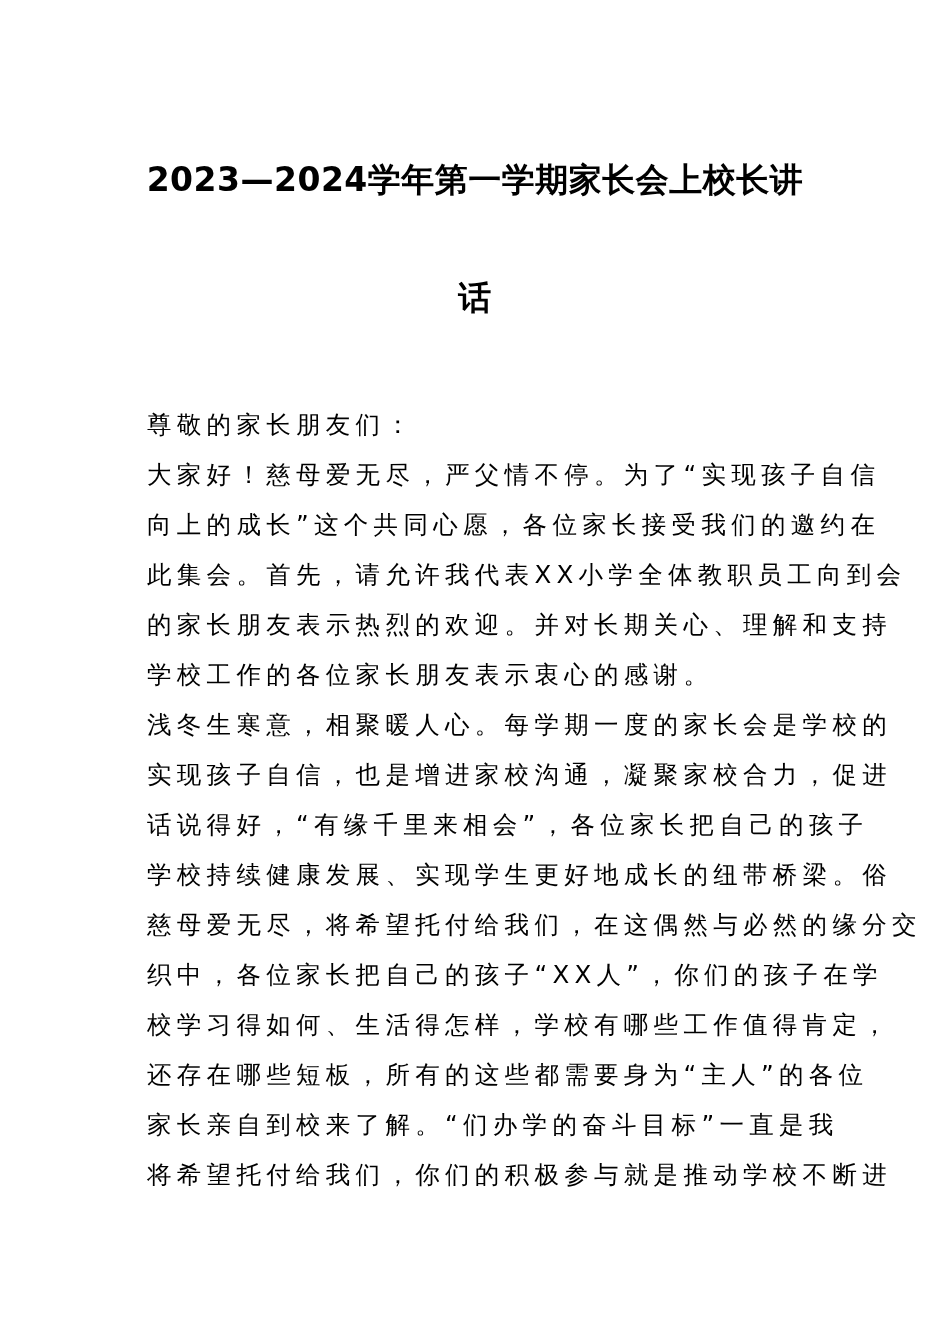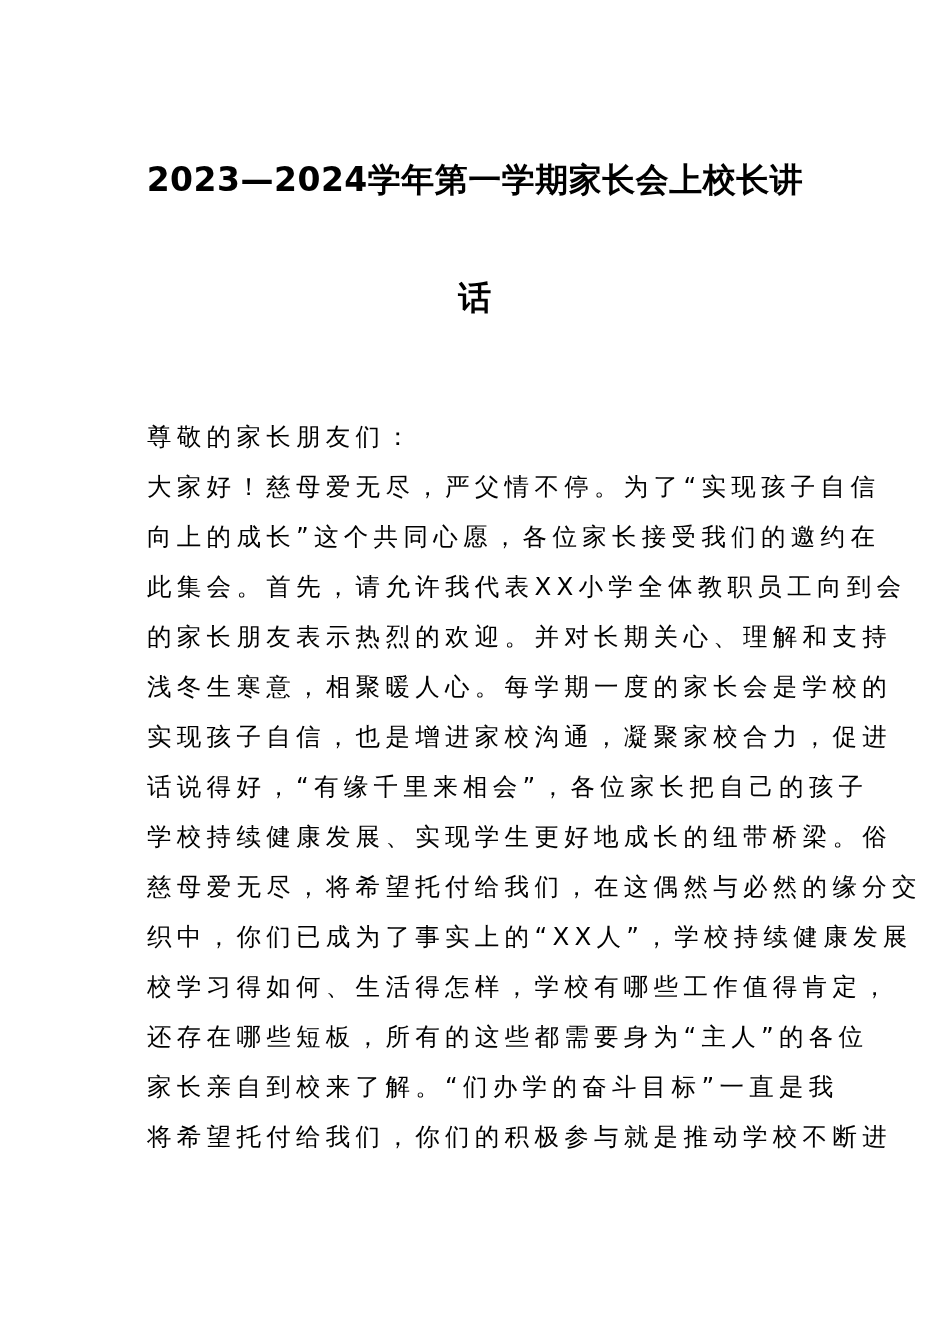--- a/index.html
+++ b/index.html
@@ -39,7 +39,7 @@
     .body-text {
       position: absolute;
       left: 147px;
-      top: 412px;
+      top: 400px;
       width: 660px;
     }
     .line {

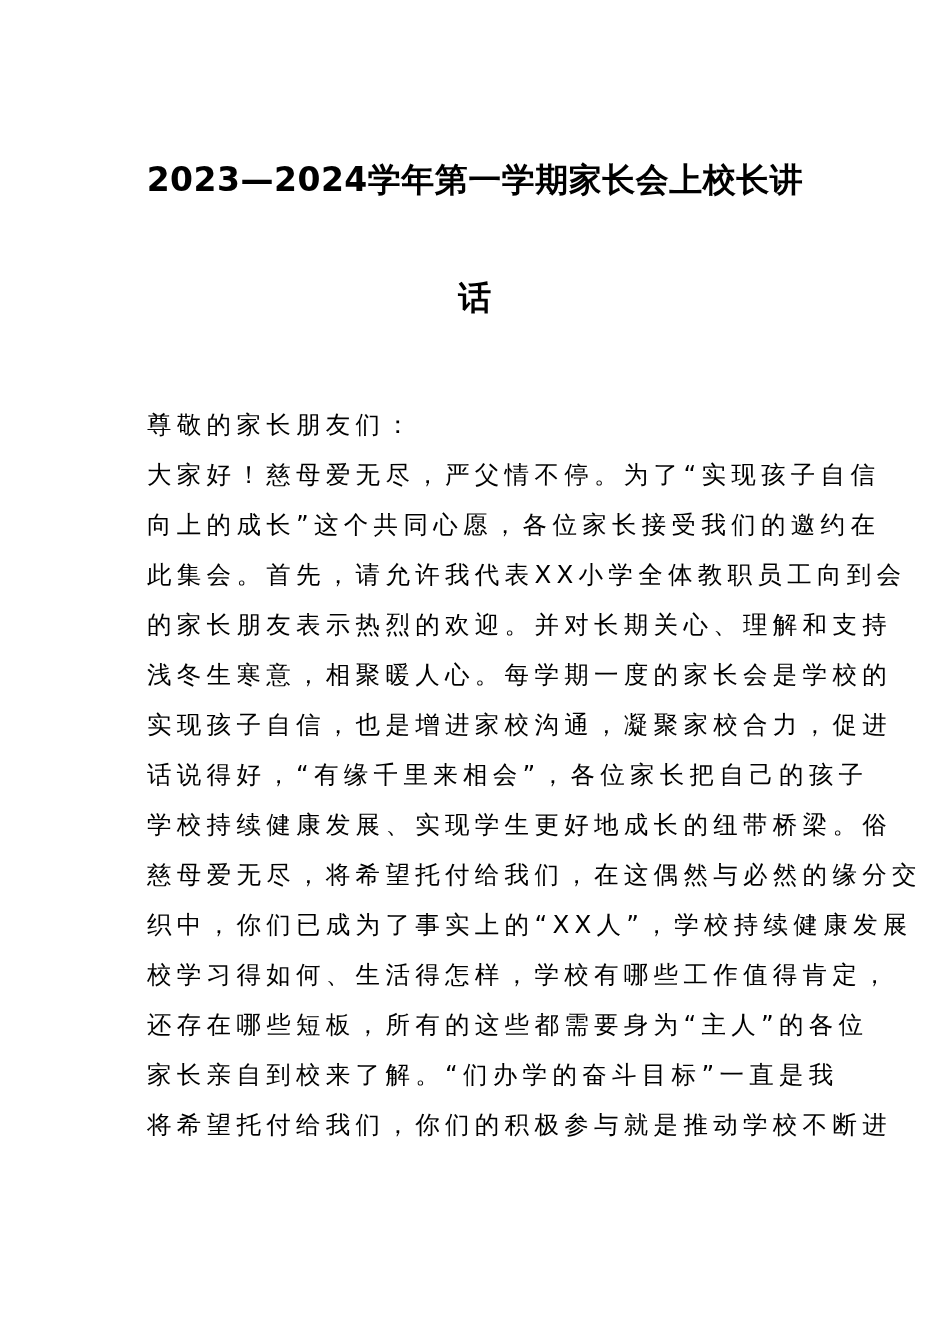--- a/index.html
+++ b/index.html
@@ -64,6 +64,7 @@
     <div class="line">向上的成长”这个共同心愿，各位家长接受我们的邀约在</div>
     <div class="line">此集会。首先，请允许我代表XX小学全体教职员工向到会</div>
     <div class="line">的家长朋友表示热烈的欢迎。并对长期关心、理解和支持</div>
+    <div class="line">学校工作的各位家长朋友表示衷心的感谢。</div>
     <div class="line">浅冬生寒意，相聚暖人心。每学期一度的家长会是学校的</div>
     <div class="line">实现孩子自信，也是增进家校沟通，凝聚家校合力，促进</div>
     <div class="line">话说得好，“有缘千里来相会”，各位家长把自己的孩子</div>

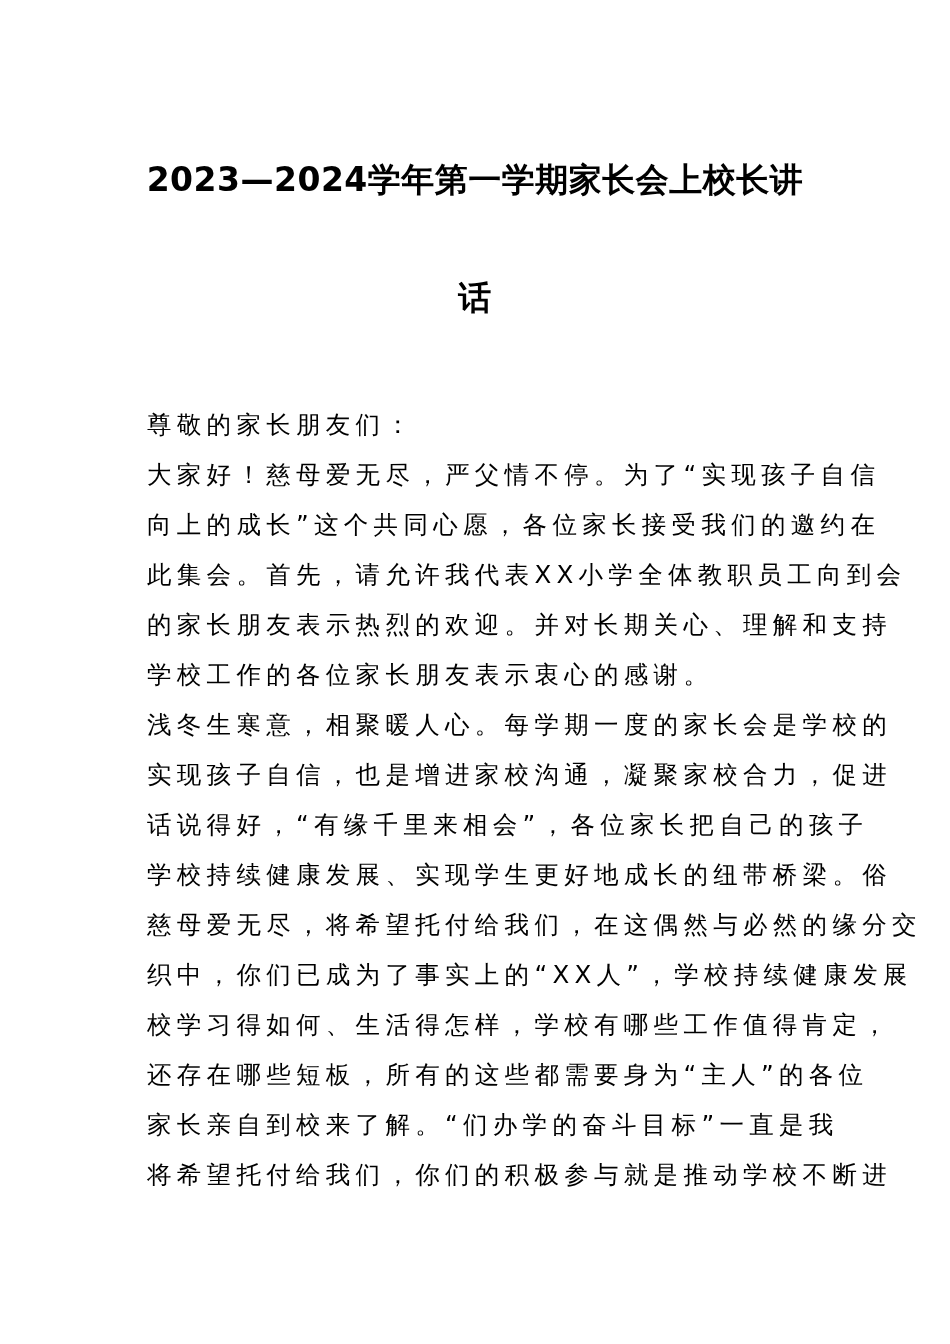--- a/index.html
+++ b/index.html
@@ -70,7 +70,7 @@
     <div class="line">话说得好，“有缘千里来相会”，各位家长把自己的孩子</div>
     <div class="line">学校持续健康发展、实现学生更好地成长的纽带桥梁。俗</div>
     <div class="line">慈母爱无尽，将希望托付给我们，在这偶然与必然的缘分交</div>
-    <div class="line">织中，你们已成为了事实上的“XX人”，学校持续健康发展</div>
+    <div class="line">织中，各位家长把自己的孩子“XX人”，你们的孩子在学</div>
     <div class="line">校学习得如何、生活得怎样，学校有哪些工作值得肯定，</div>
     <div class="line">还存在哪些短板，所有的这些都需要身为“主人”的各位</div>
     <div class="line">家长亲自到校来了解。“们办学的奋斗目标”一直是我</div>

